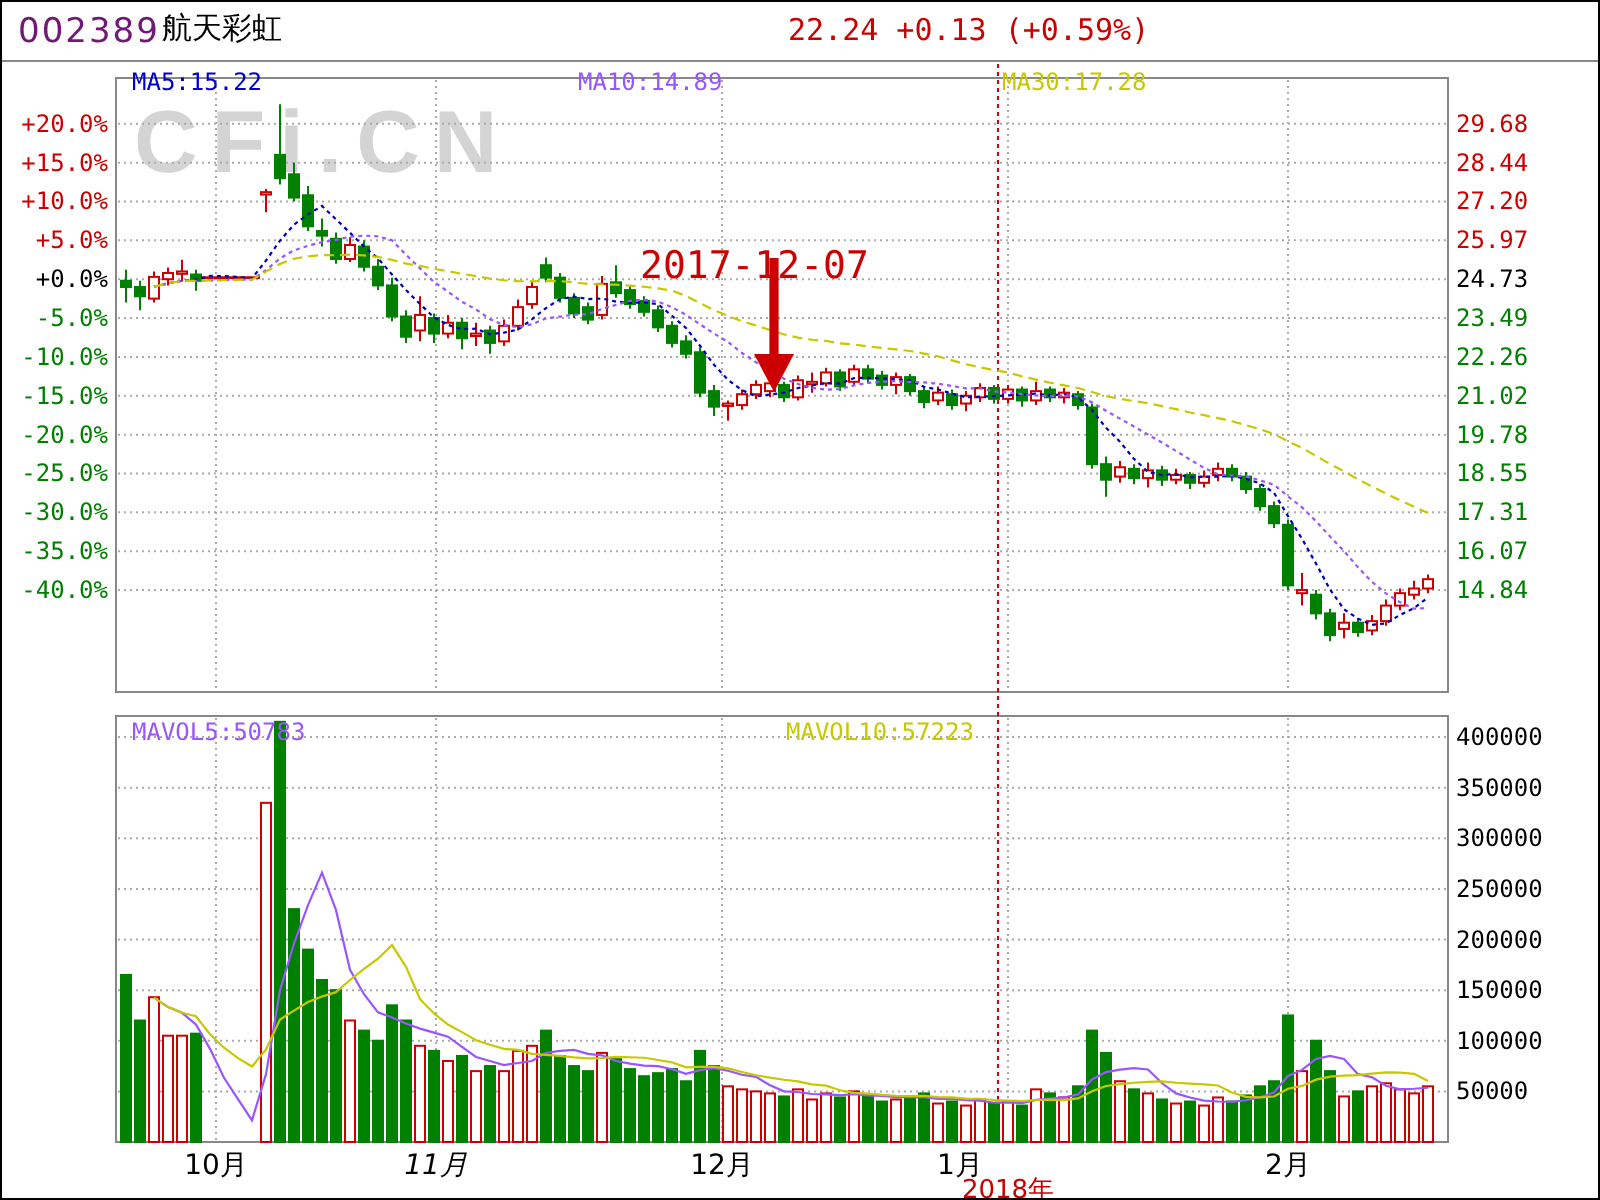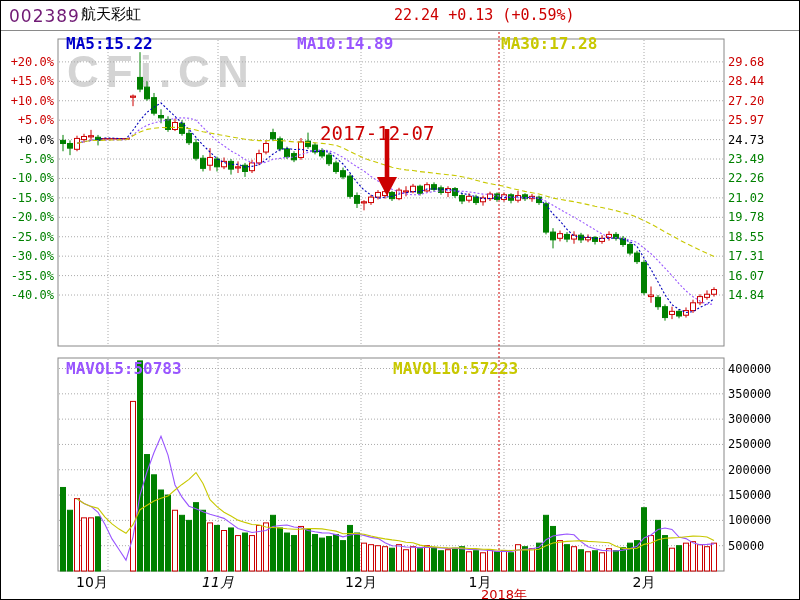--- a/index.html
+++ b/index.html
@@ -15,7 +15,7 @@
   #watermark{position:absolute;left:66px;top:46px;font-size:44px;font-weight:bold;
              color:#d4d4d4;letter-spacing:7px;font-family:"Liberation Sans",sans-serif;z-index:1;}
   svg#chart{position:absolute;left:0;top:0;z-index:2;}
-  .ovl{position:absolute;z-index:3;font-family:"DejaVu Sans Mono",monospace;font-size:16px;white-space:nowrap;font-weight:bold;}
+  .ovl{position:absolute;z-index:3;font-family:"DejaVu Sans Mono",monospace;font-size:12px;white-space:nowrap;}
   .c-ma5{color:#0000cc}.c-ma10{color:#9955ff}.c-ma30{color:#c8c800}
   .c-mavol5{color:#9955ff}.c-mavol10{color:#c8c800}
   #annotation{position:absolute;left:319px;top:101px;width:132px;

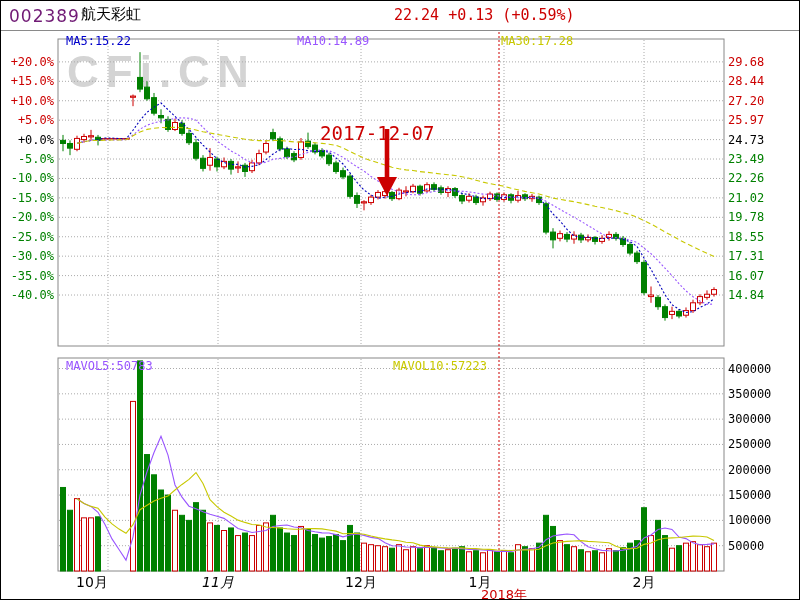--- a/index.html
+++ b/index.html
@@ -39,7 +39,7 @@
   <div id="watermark">CFi.CN</div>
 
   <div class="ovl c-ma5" style="left:65px;top:33px;">MA5:15.22</div>
-  <div class="ovl c-ma10" style="left:296px;top:33px;">MA10:14.89</div>
+  <div class="ovl c-ma10" style="left:288px;top:33px;">MA10:14.89</div>
   <div class="ovl c-ma30" style="left:500px;top:33px;">MA30:17.28</div>
 
   <div class="ovl c-mavol5" style="left:65px;top:358px;">MAVOL5:50783</div>

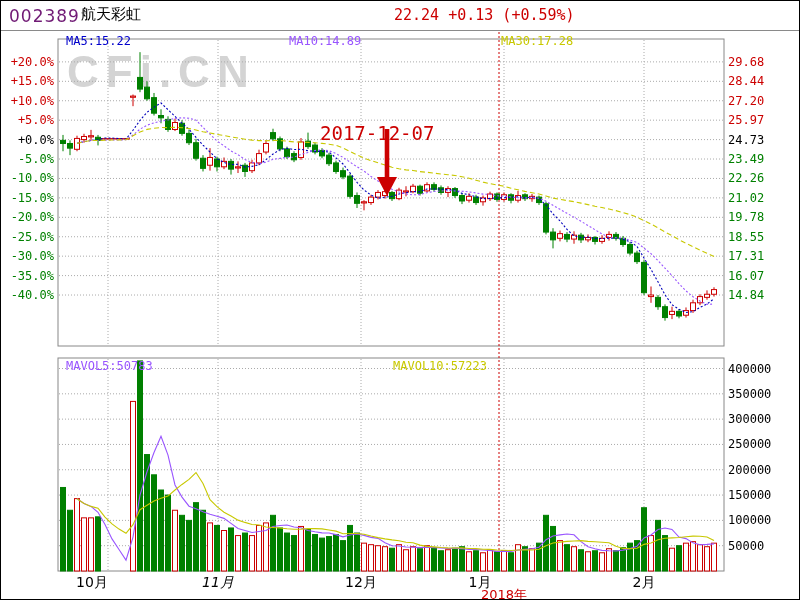--- a/index.html
+++ b/index.html
@@ -48,7 +48,7 @@
   <div id="annotation">2017-12-07</div>
 
   <div id="xlabels">
-      <div class="xmonth" style="left: 56px;">10月</div>
+      <div class="xmonth" style="left: 72px;">10月</div>
       <div class="xmonth" style="left: 182px; font-style: italic;">11月</div>
       <div class="xmonth" style="left: 325px;">12月</div>
       <div class="xmonth" style="left: 444px;">1月</div>

